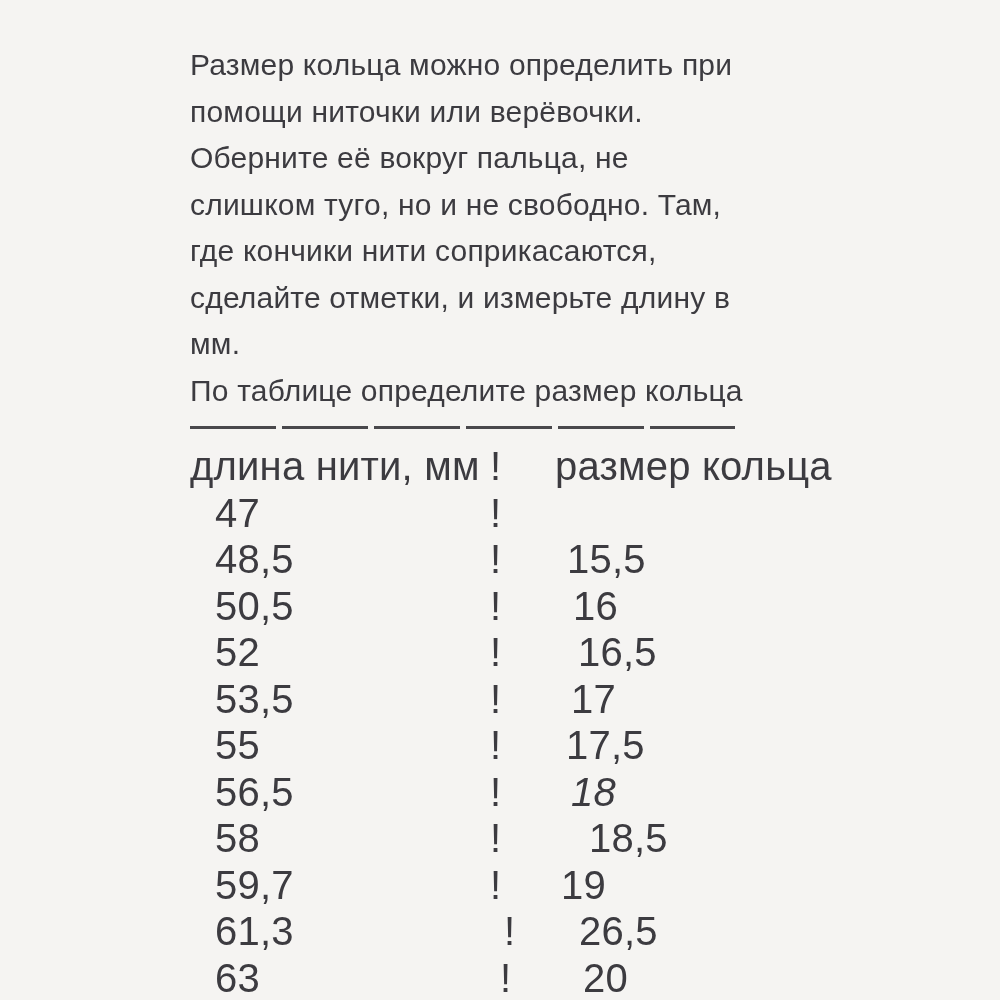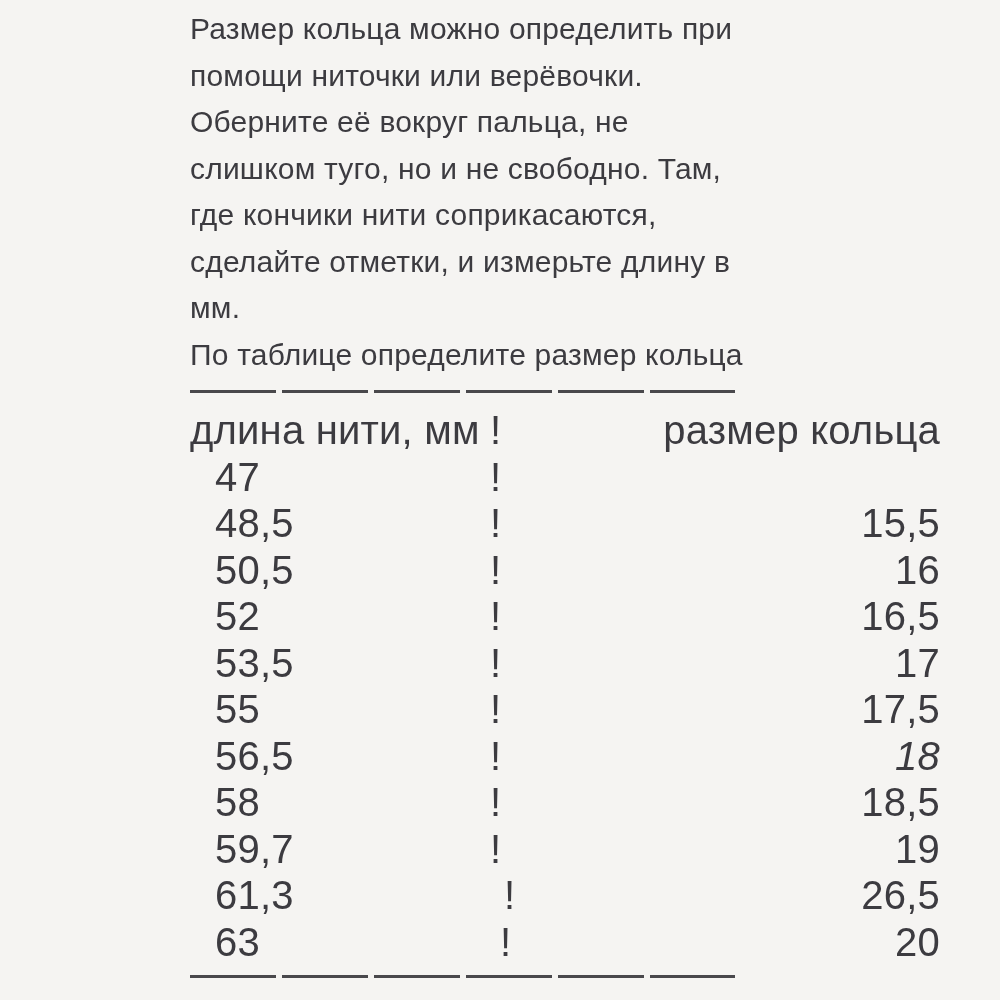--- a/index.html
+++ b/index.html
@@ -17,6 +17,7 @@
     width: 1000px;
     height: 760px;
     padding: 6px 60px 0 190px;
+    margin-top: 36px;
   }
   .intro-line {
     font-size: 30px;

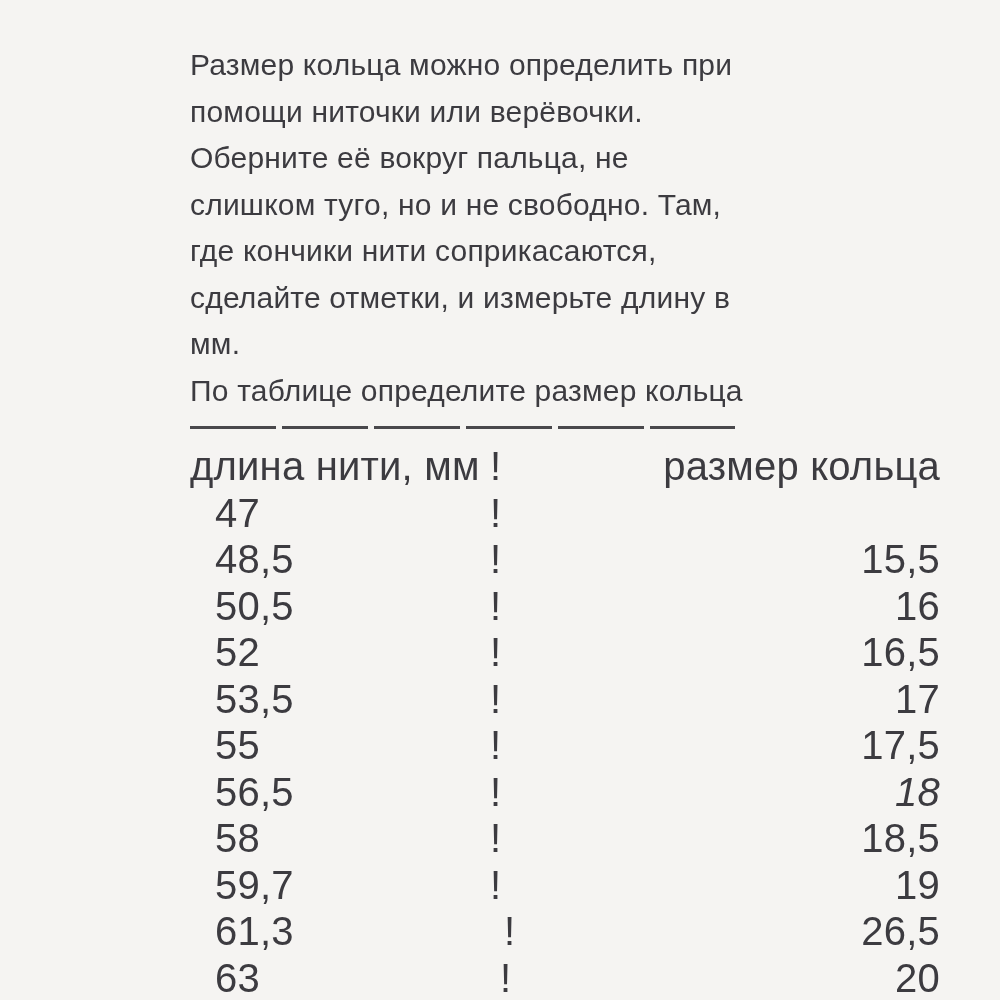--- a/index.html
+++ b/index.html
@@ -49,7 +49,7 @@
   }
   .c-len  { padding-left: 25px; }
   .c-sep  { padding-left: 0; }
-  .c-size { padding-left: 8px; text-align: right; }
+  .c-size { padding-left: 8px; }
   .trow.thead .c-len { padding-left: 0; }
   .trow.thead .c-sep { padding-left: 0; }
   .trow.thead .c-size { padding-left: 0; }

